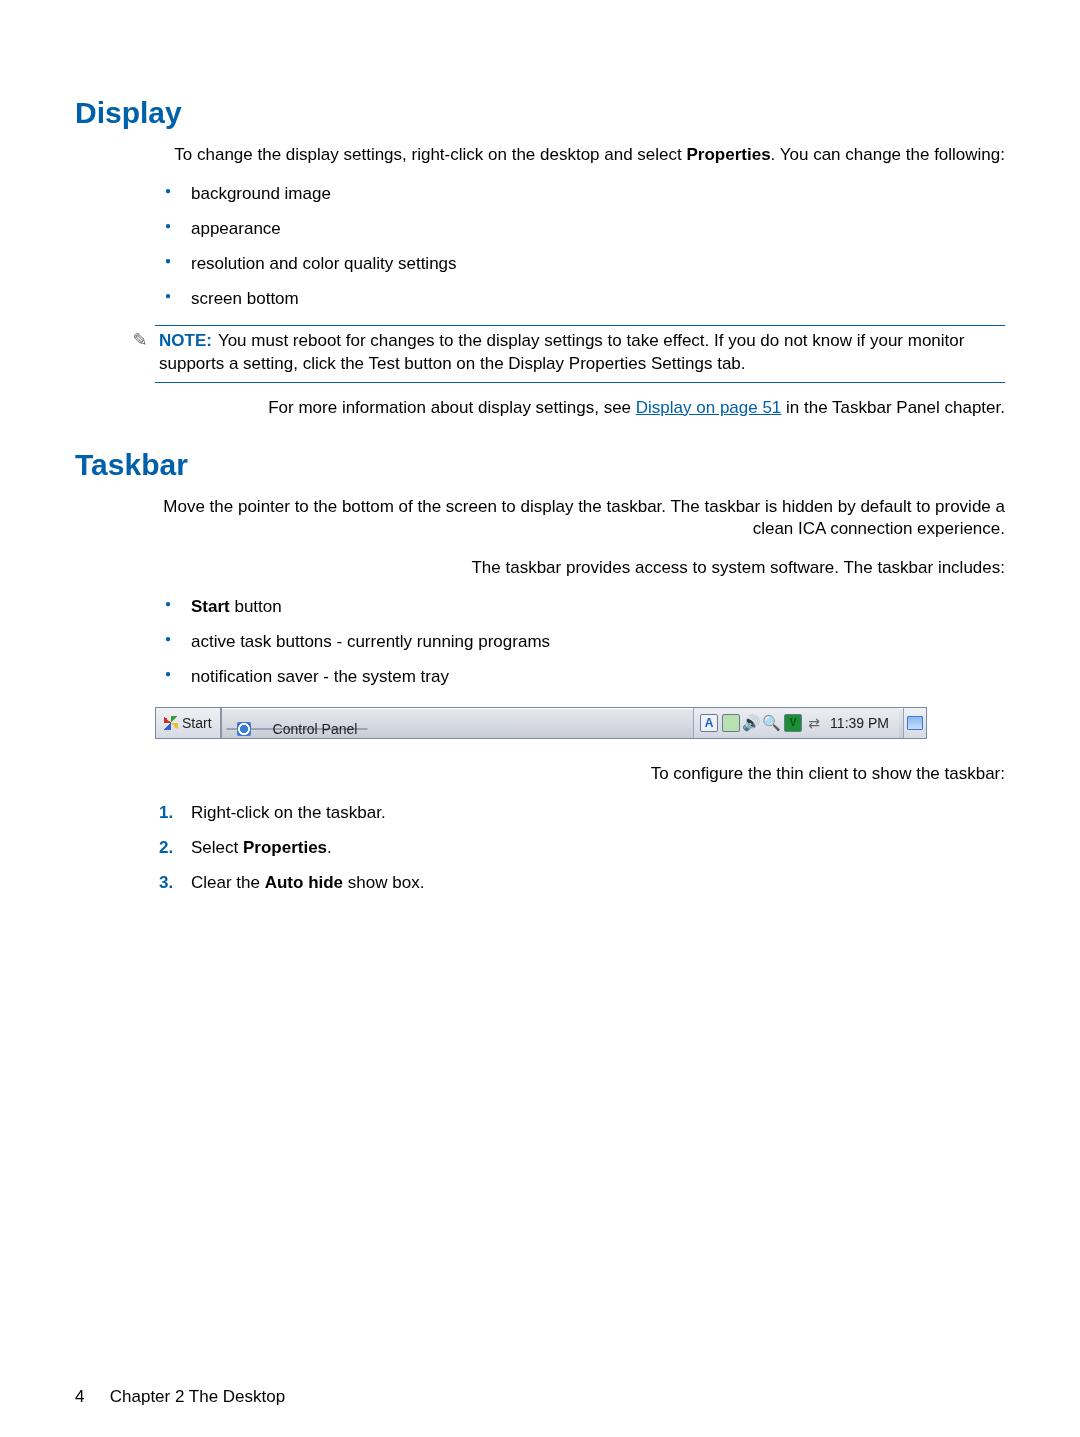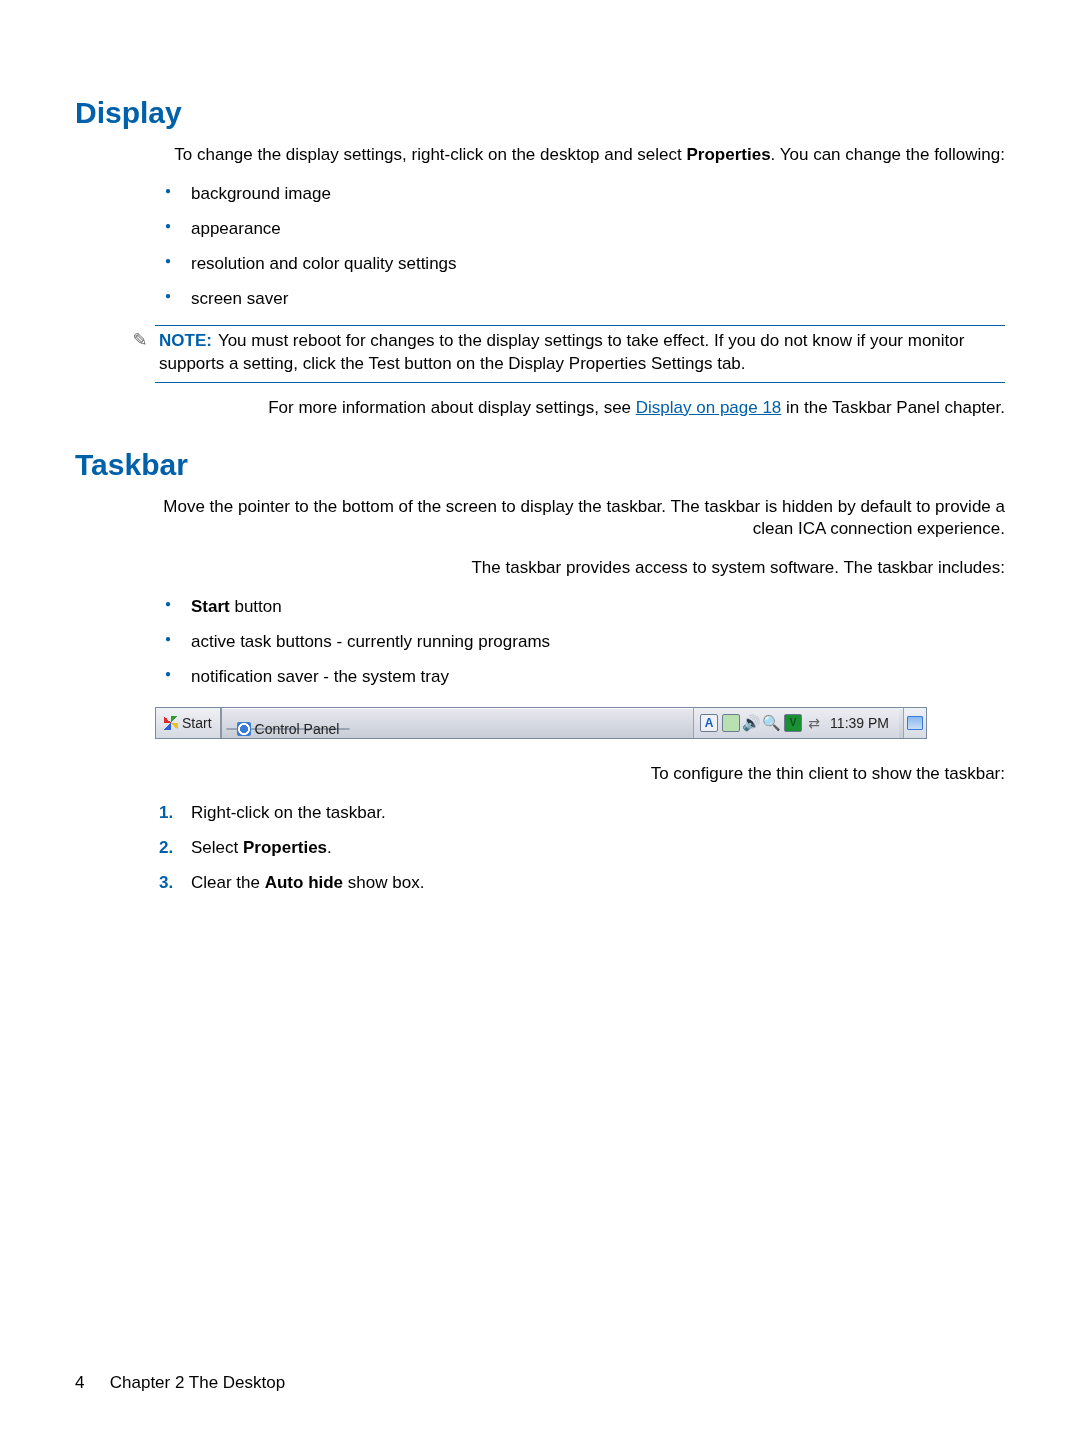--- a/index.html
+++ b/index.html
@@ -207,7 +207,7 @@
       <li>background image</li>
       <li>appearance</li>
       <li>resolution and color quality settings</li>
-      <li>screen saver</li>
+      <li>screen bottom</li>
     </ul>
     <div class="note-box">
       <span class="note-icon">✎</span>

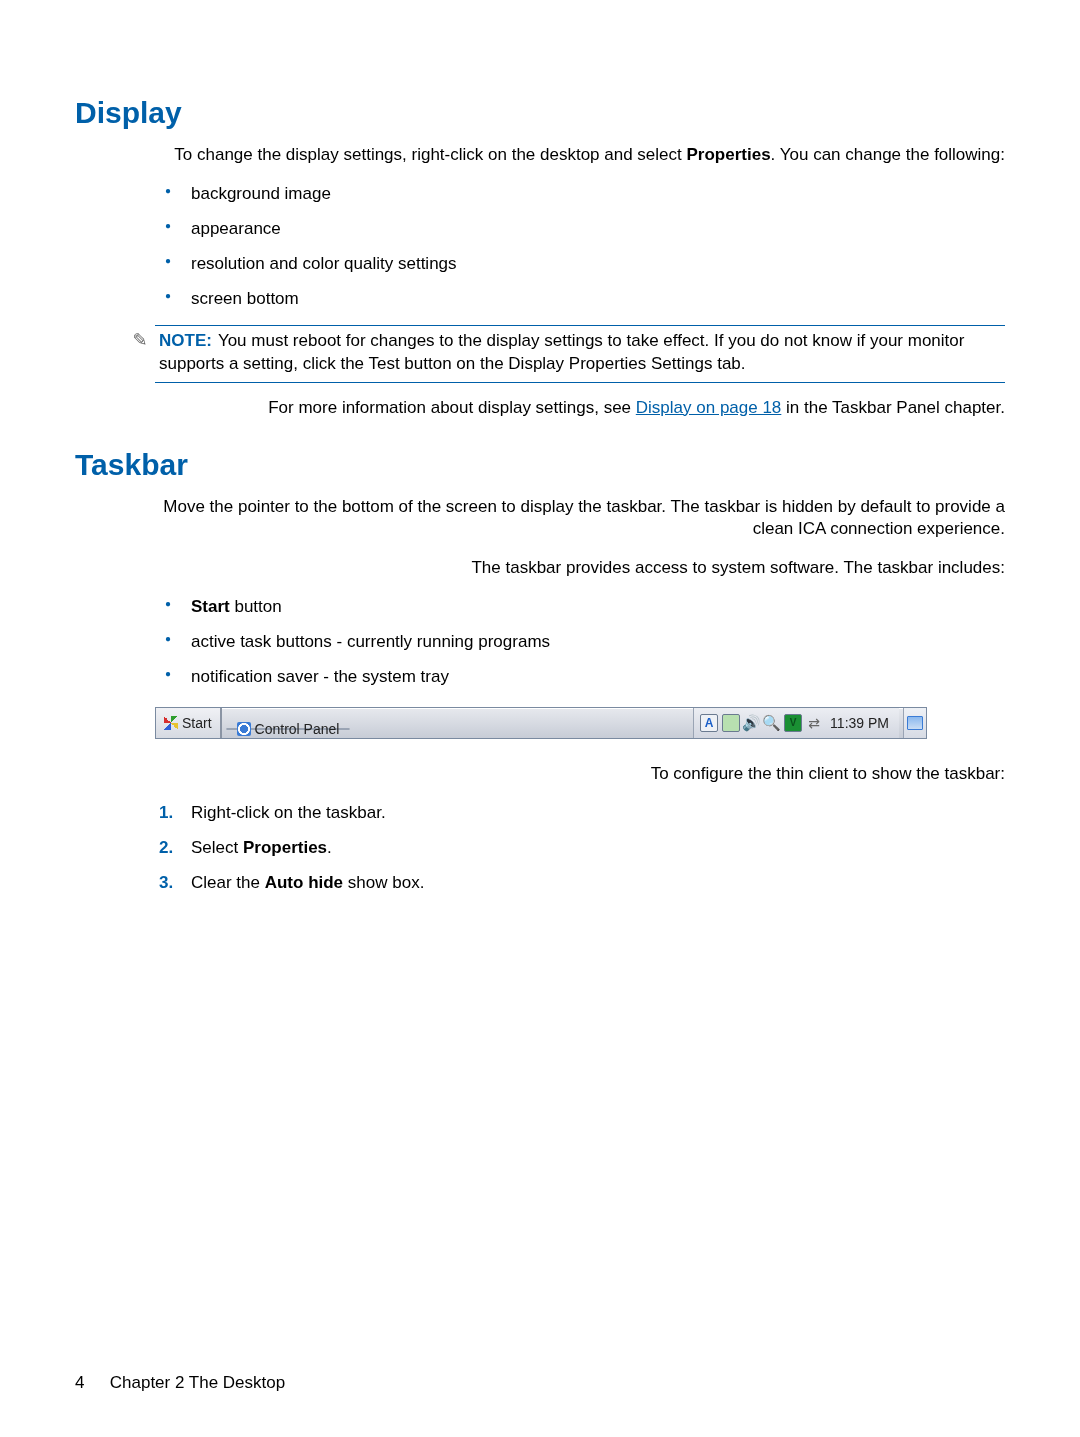--- a/index.html
+++ b/index.html
@@ -216,7 +216,7 @@
       </div>
     </div>
     <div class="para">
-      <span>For more information about display settings, see </span><a href="#" class="link">Display on page 18</a><span> in the Taskbar Panel chapter.</span>
+      <span>For more information about display settings, see </span><a href="#" class="link">Display on page 51</a><span> in the Taskbar Panel chapter.</span>
     </div>
   </div>
 

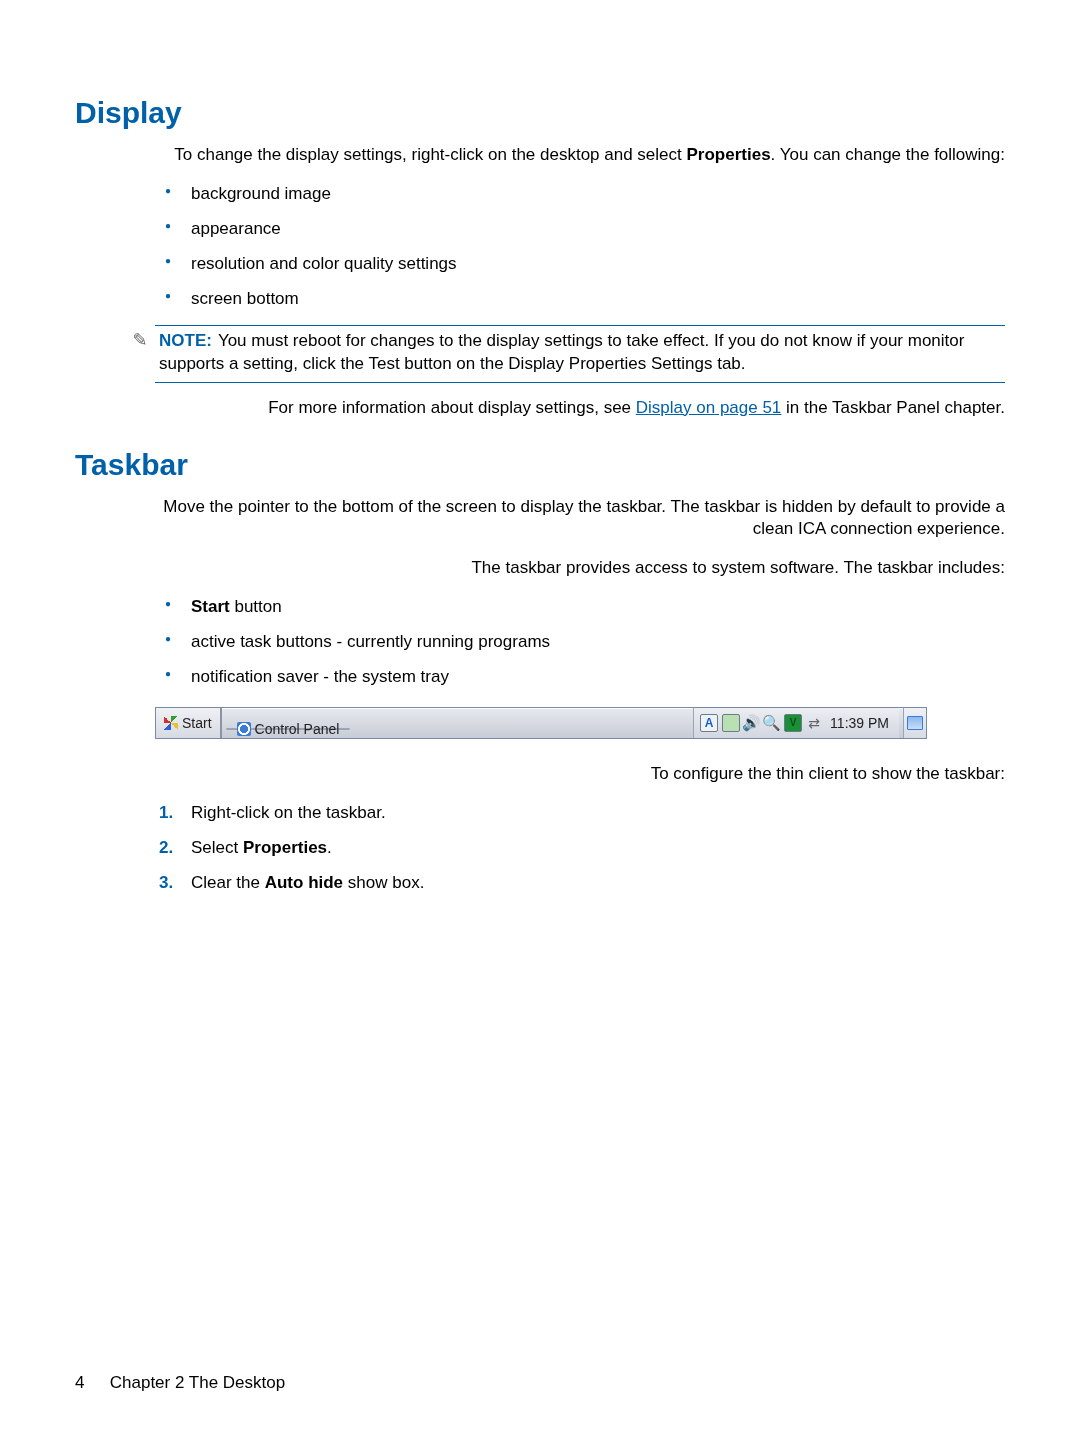--- a/index.html
+++ b/index.html
@@ -133,7 +133,7 @@
   .tb-task {
     display: flex;
     align-items: center;
-    gap: 4px;
+    gap: 22px;
     padding: 0 10px;
     margin: 20px 4px;
     background: linear-gradient(#f5f6f9,#e0e3eb);

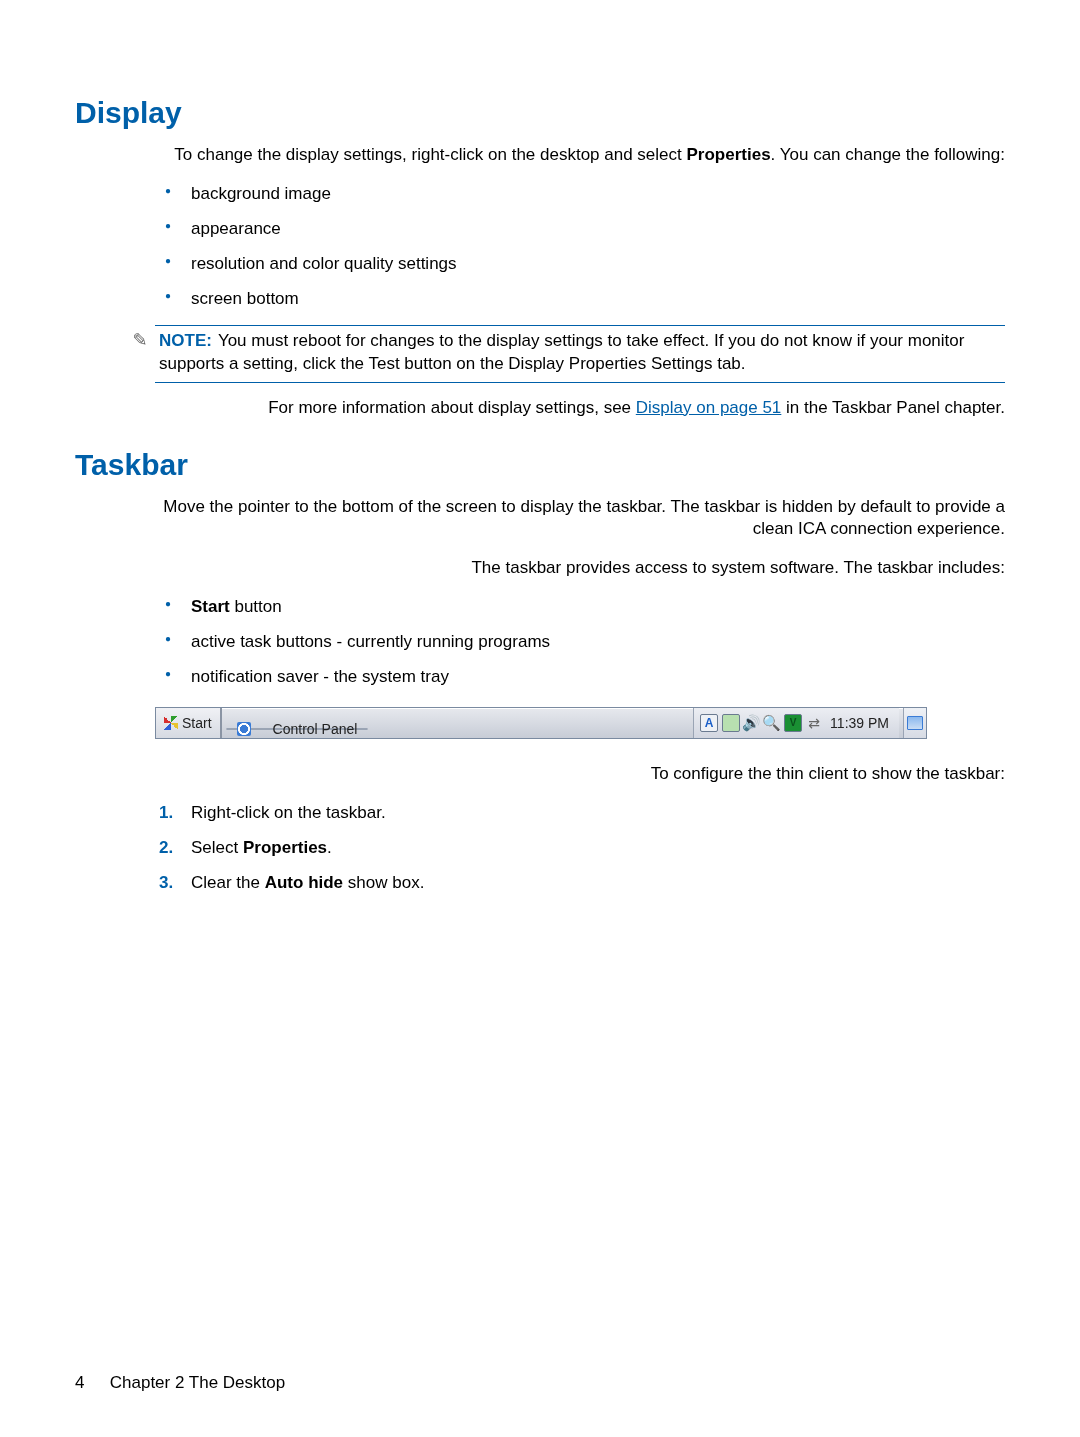--- a/index.html
+++ b/index.html
@@ -187,7 +187,7 @@
   }
   .footer {
     position: absolute;
-    bottom: 44px;
+    bottom: 30px;
     left: 75px;
     font-size: 17px;
   }

